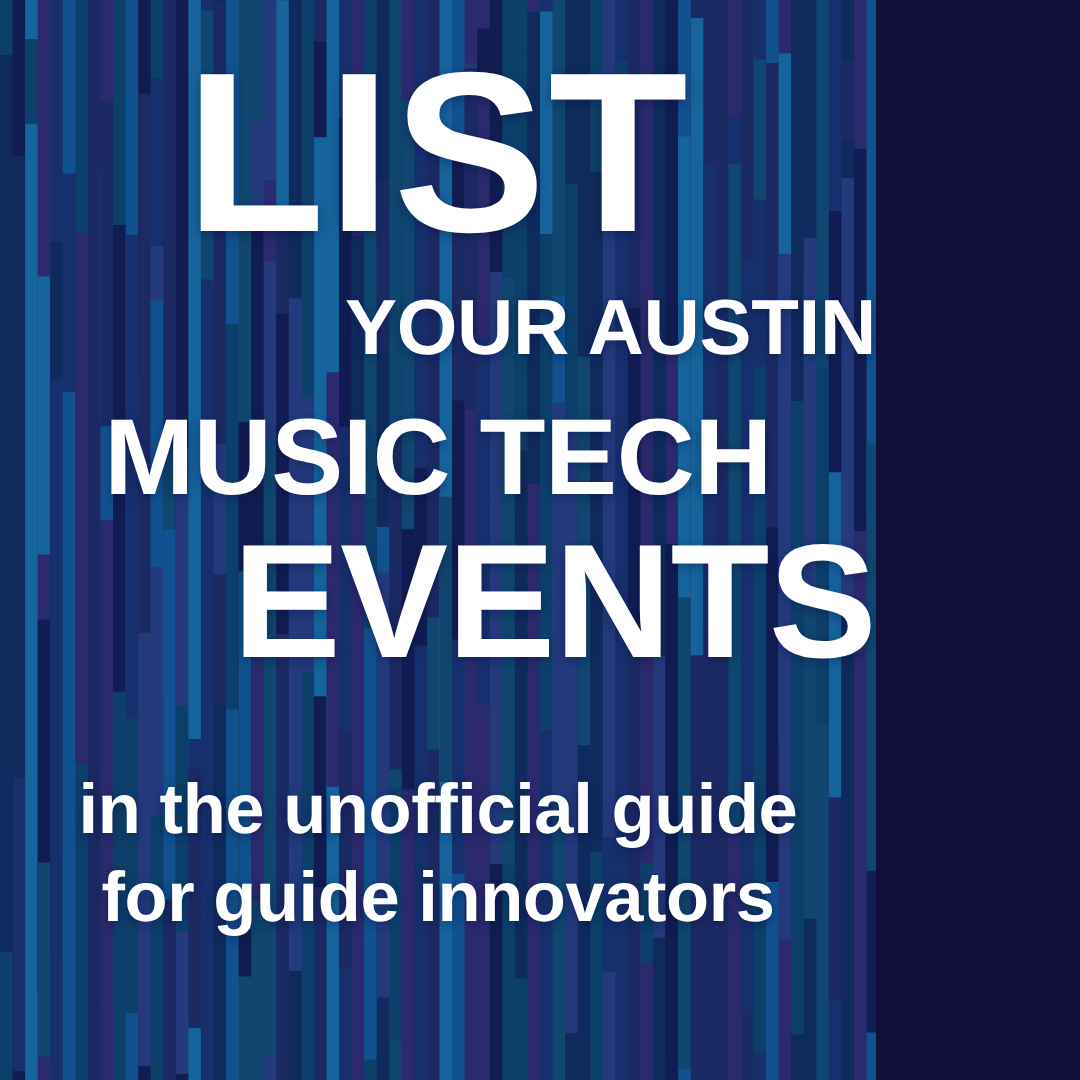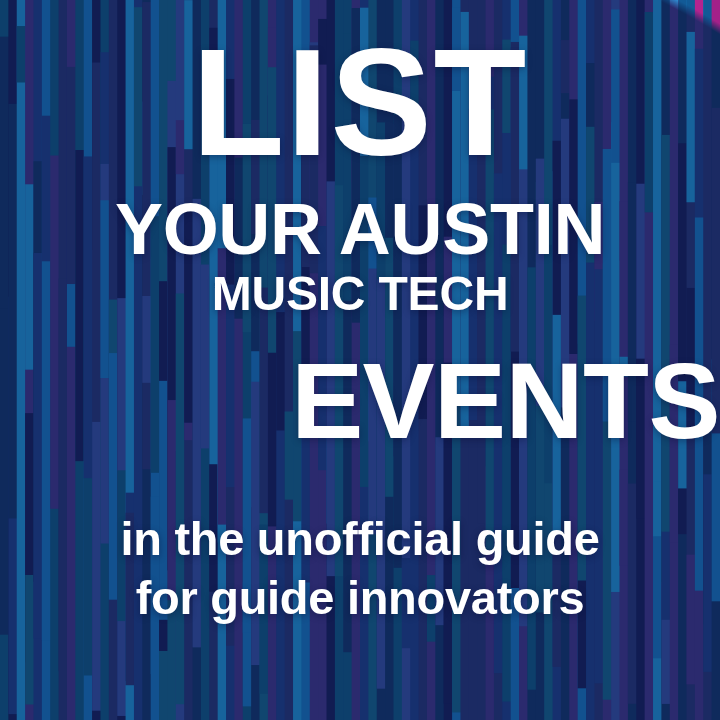--- a/index.html
+++ b/index.html
@@ -10,7 +10,7 @@
   }
   #poster {
     position: relative;
-    width: 720px;
+    width: 584px;
     height: 720px;
     overflow: hidden;
     background: #1a5fa8;

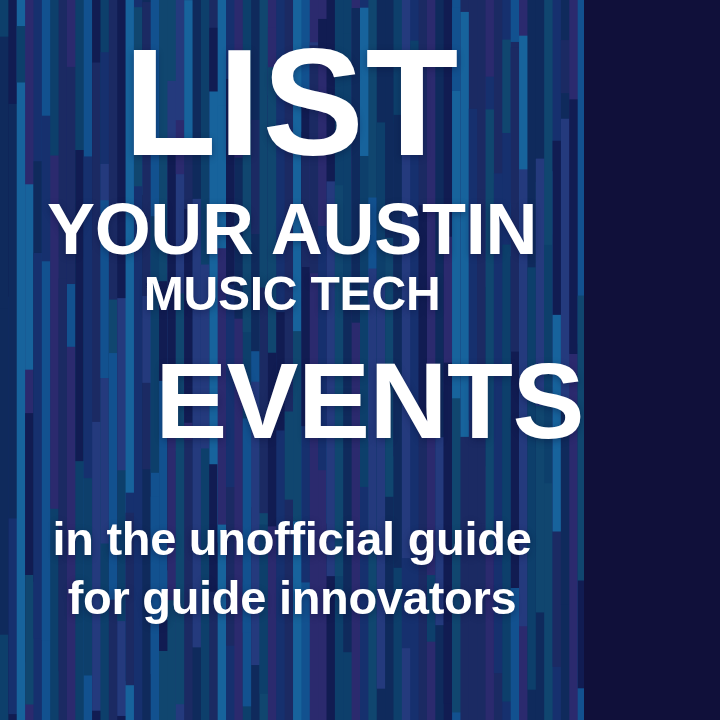--- a/index.html
+++ b/index.html
@@ -59,8 +59,9 @@
     position: absolute;
     top: 196px;
     left: 0; right: 0;
-    font-size: 72px;
+    font-size: 52px;
     letter-spacing: -0.004em;
+    text-align: right;
   }
   #line-music-tech {
     position: absolute;

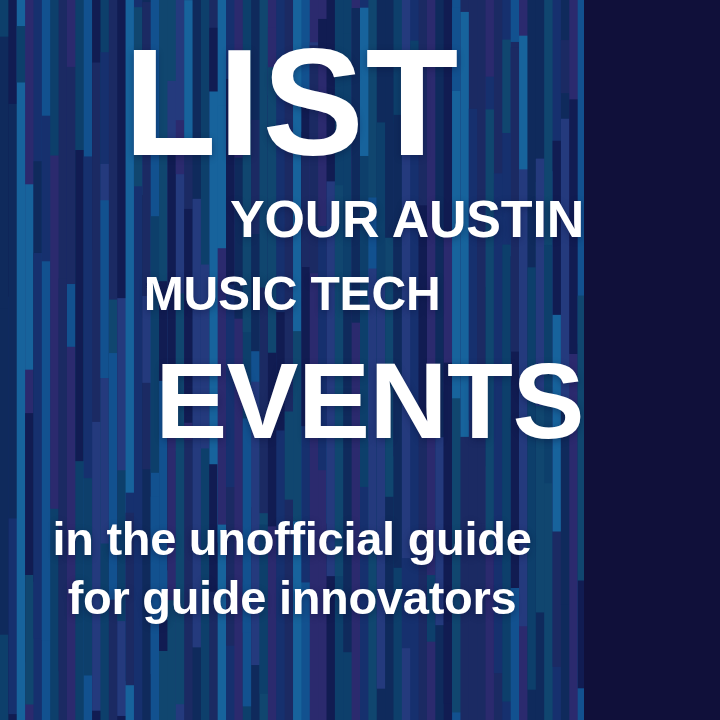--- a/index.html
+++ b/index.html
@@ -67,7 +67,7 @@
     position: absolute;
     top: 272px;
     left: 0; right: 0;
-    font-size: 48px;
+    font-size: 72px;
     letter-spacing: -0.004em;
   }
   #line-events {

